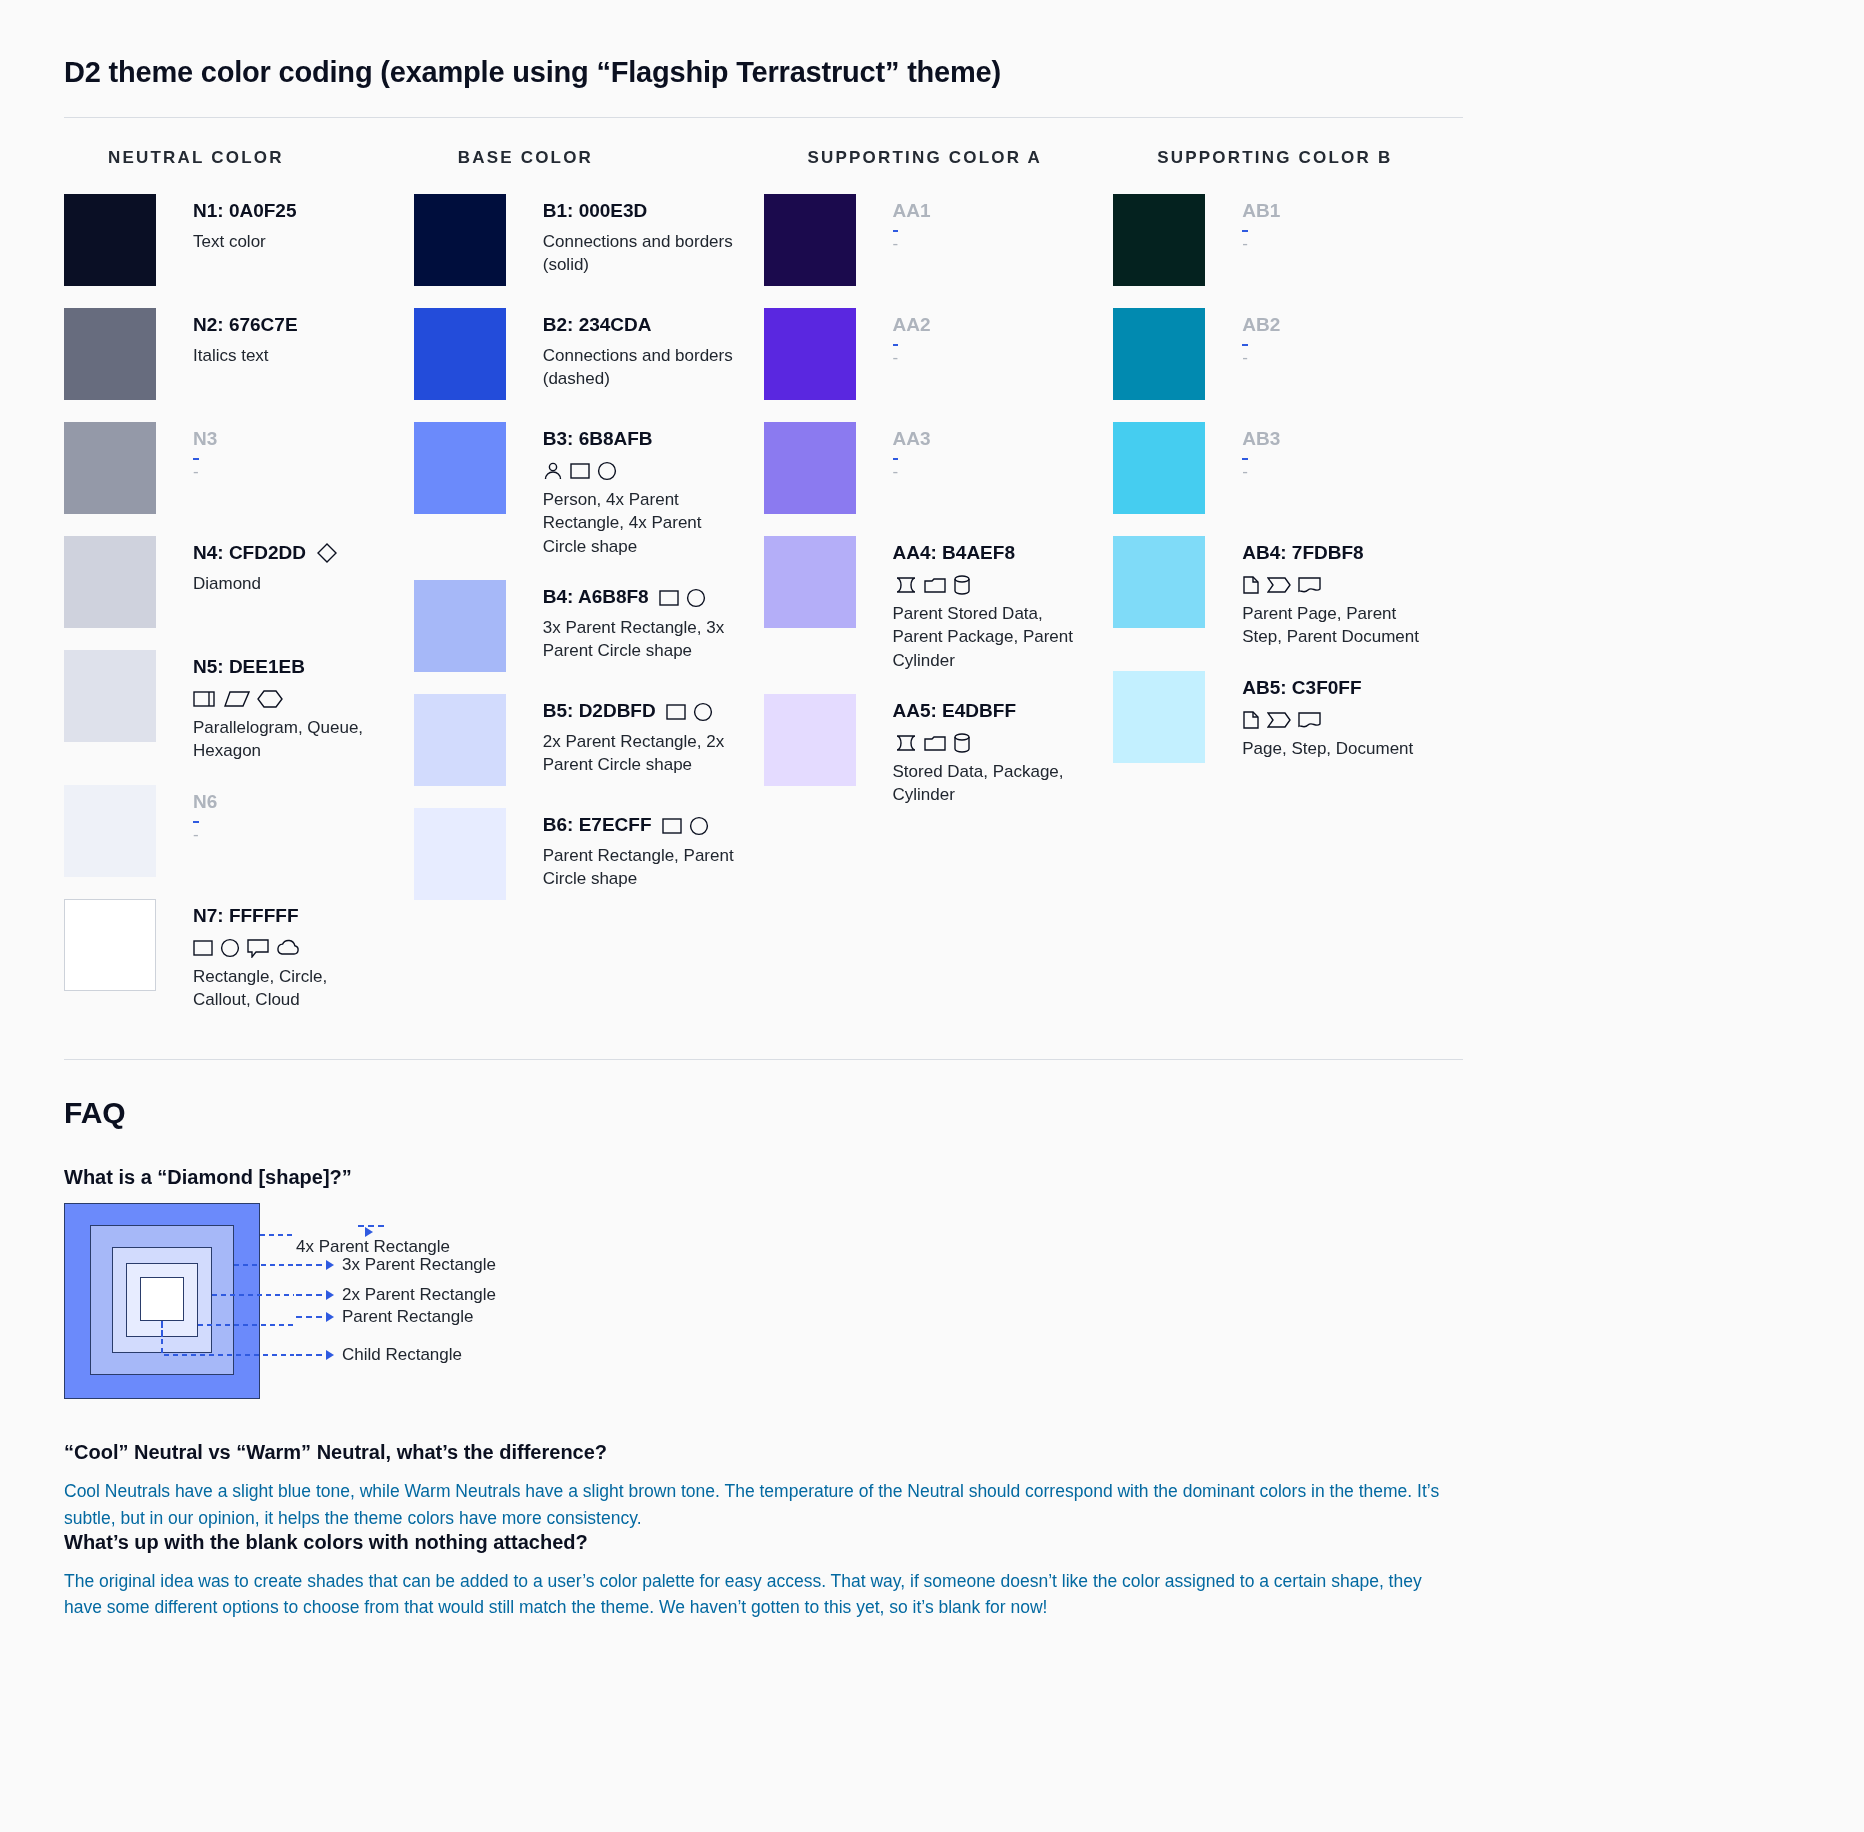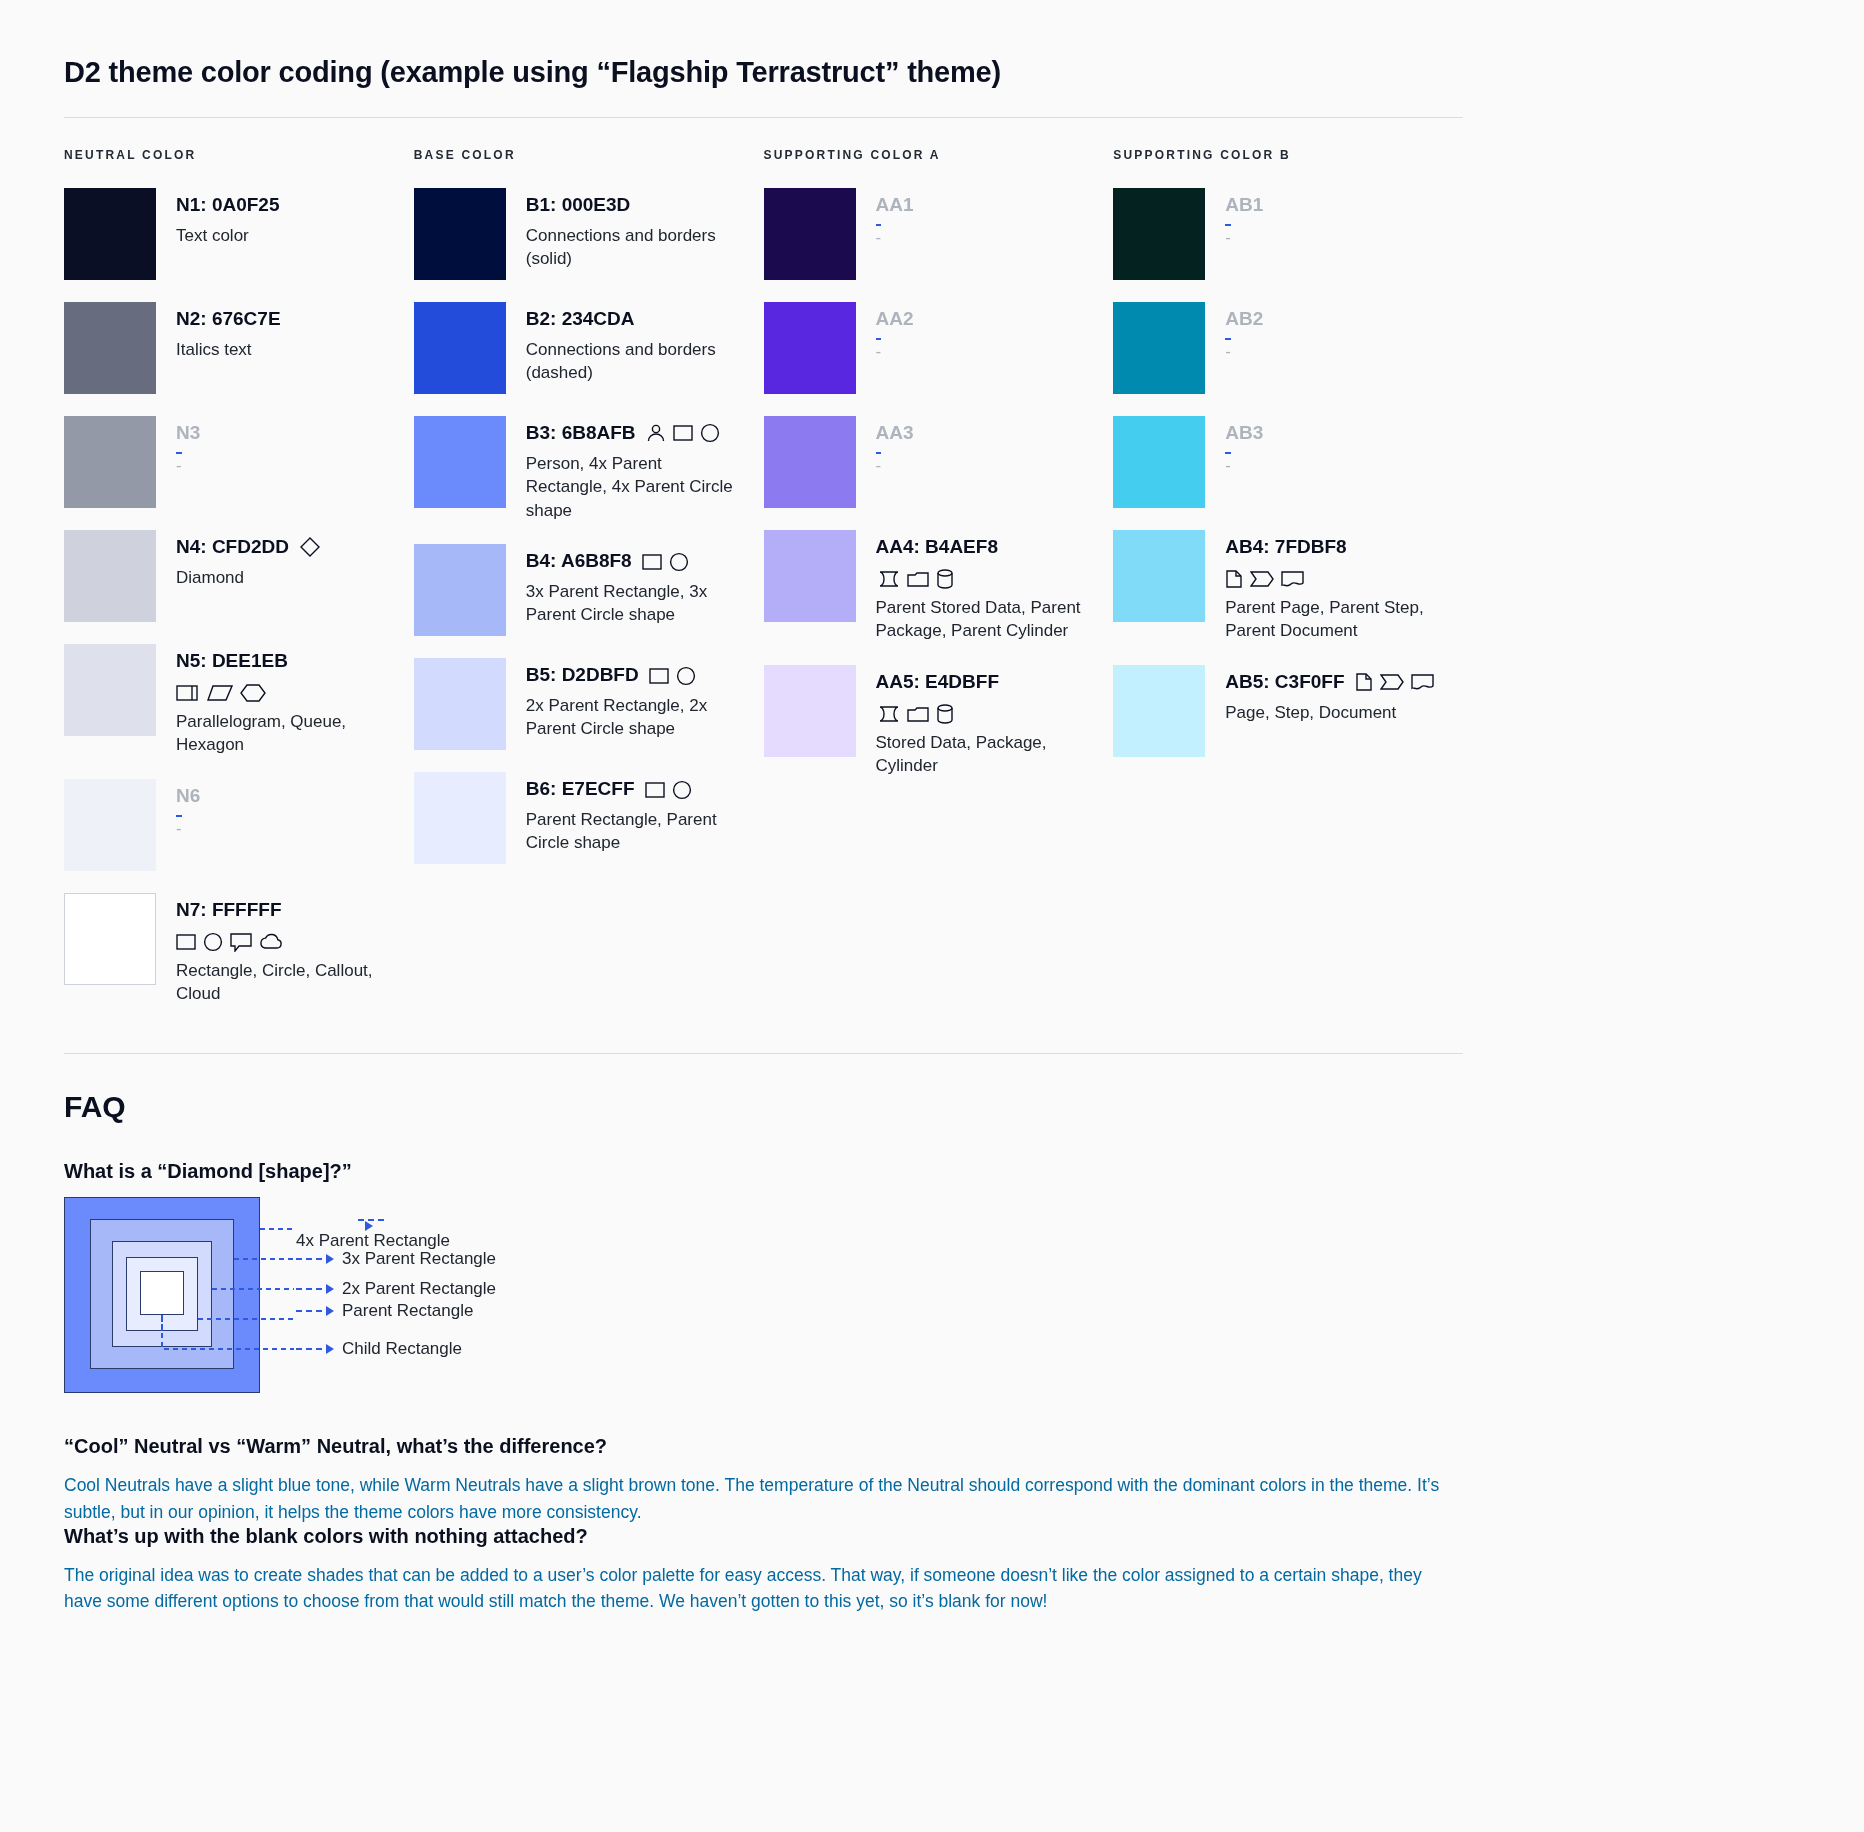--- a/index.html
+++ b/index.html
@@ -34,12 +34,13 @@
   }
   .col { width: 25%; padding-right: 28px; }
   .col-header {
-    font-size: 12px;
+    font-size: 17px;
     font-weight: bold;
     letter-spacing: 2.2px;
     color: #242a33;
     margin-bottom: 26px;
     text-transform: uppercase;
+    margin-left: 44px;
   }
   .swatch-row {
     display: flex;

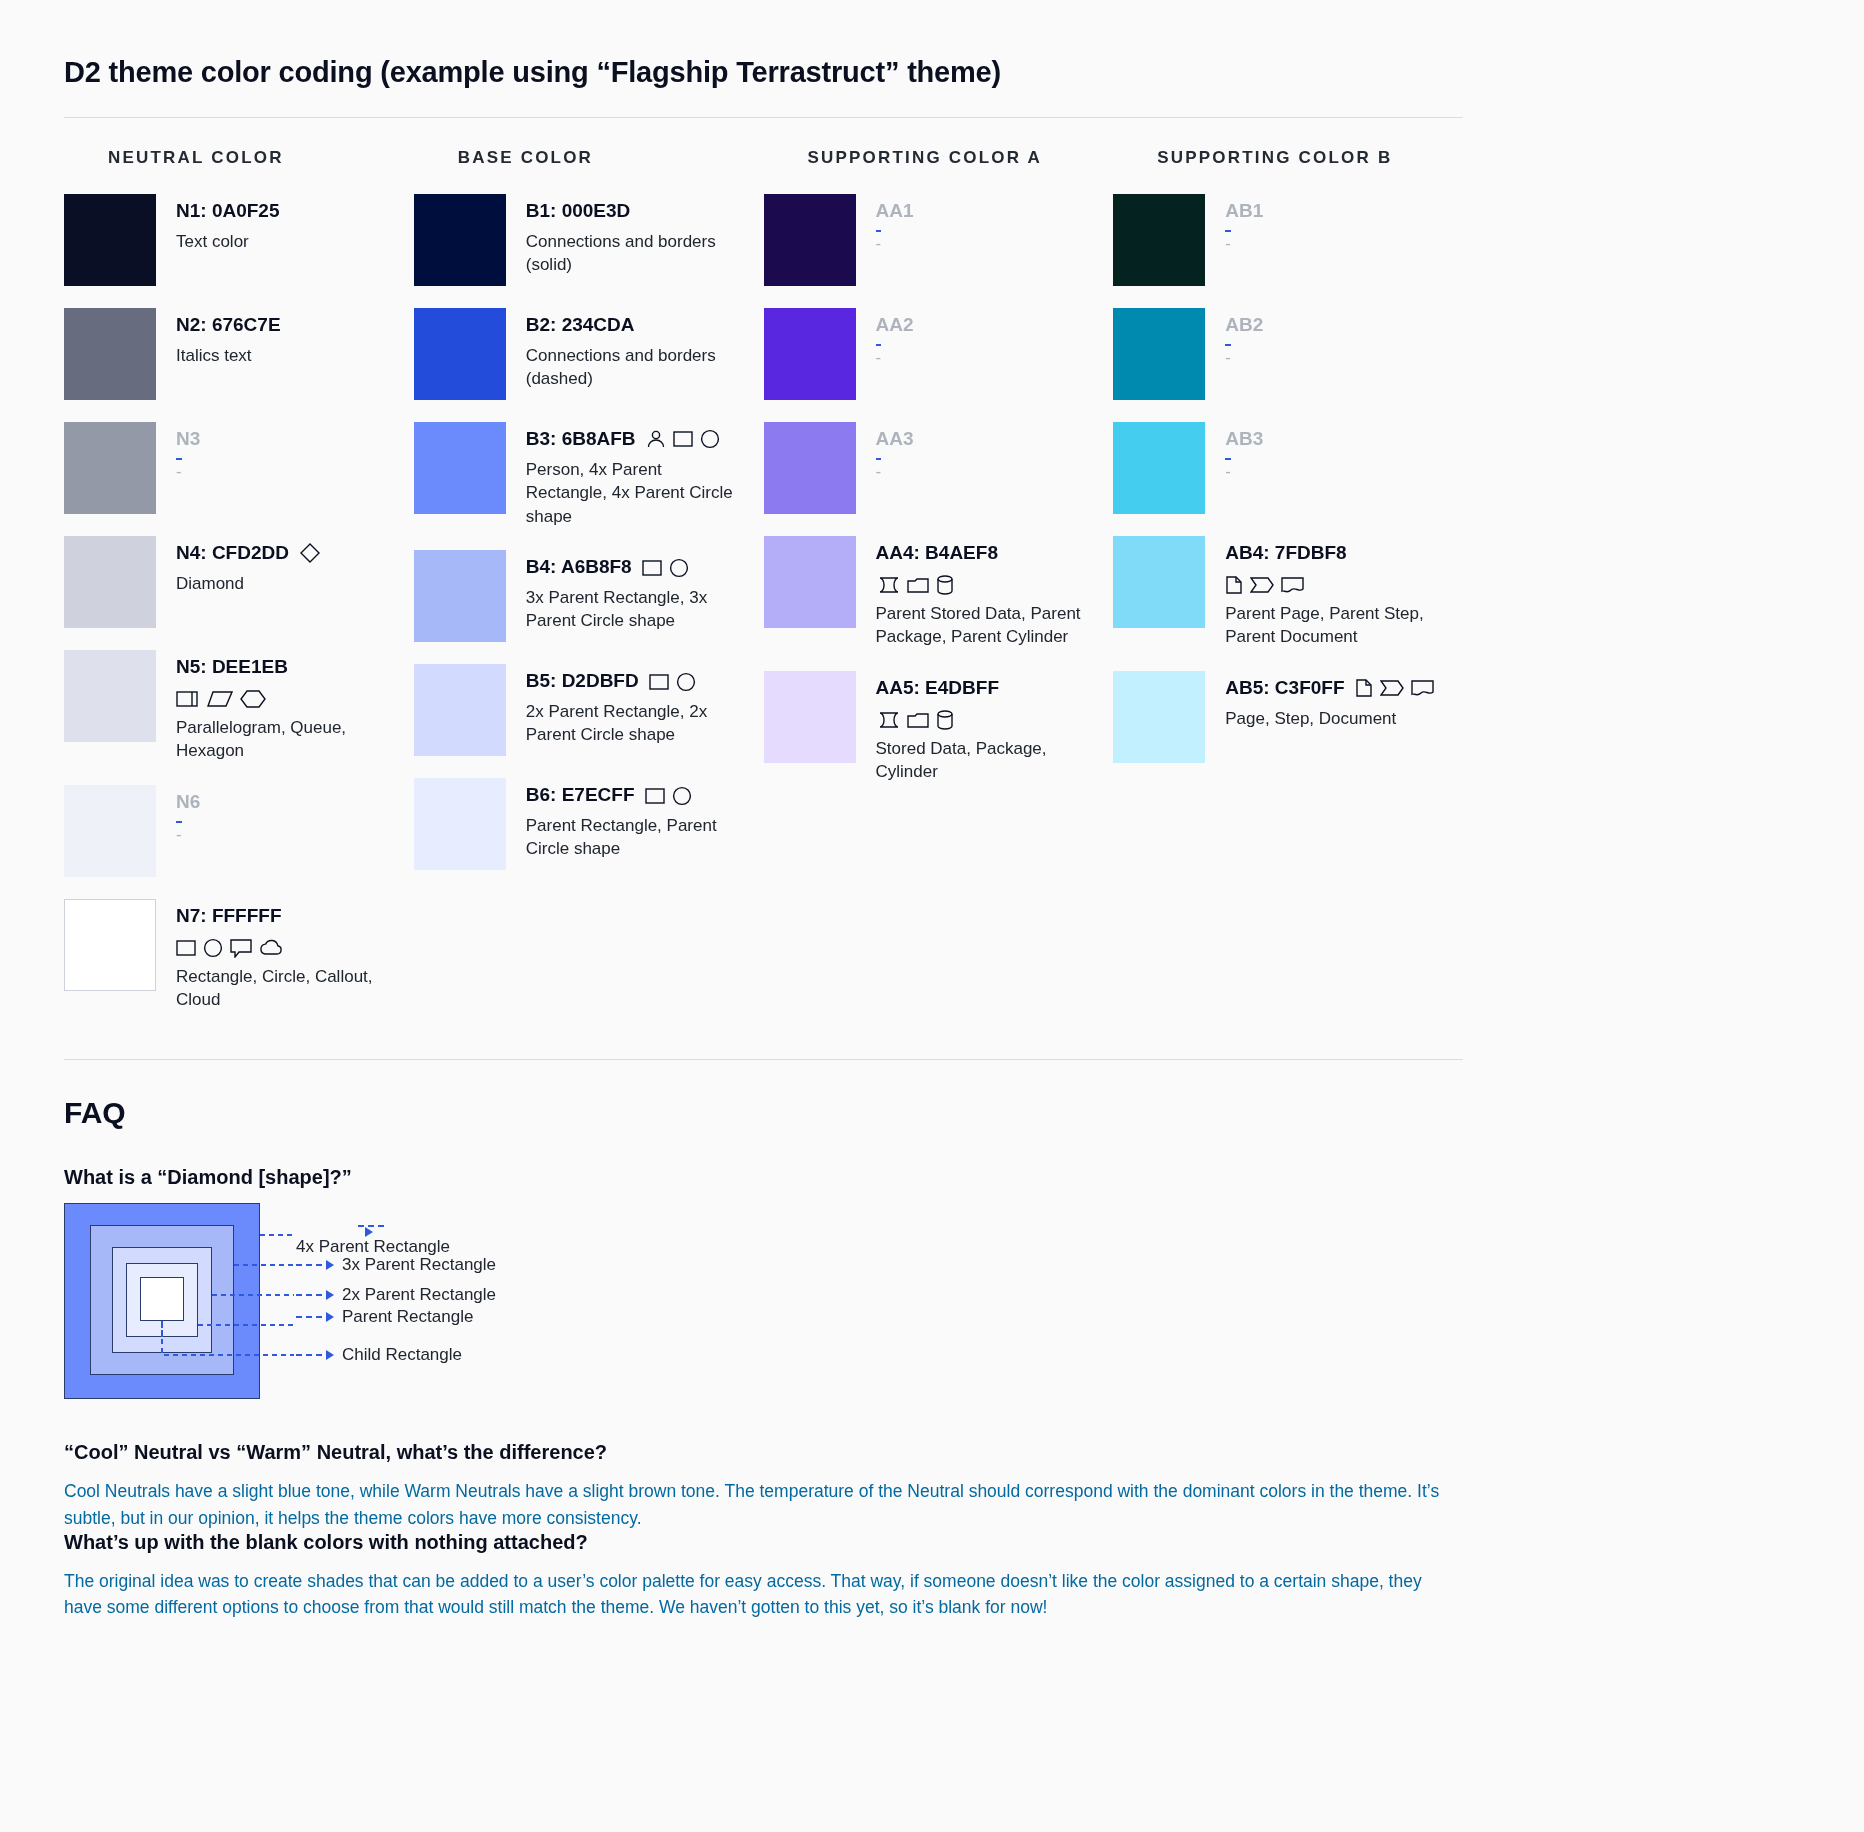--- a/index.html
+++ b/index.html
@@ -55,7 +55,7 @@
     margin-right: 20px;
   }
   .swatch.bordered { border: 1px solid #cdd2da; }
-  .sw-text { padding-top: 6px; flex: 1; }
+  .sw-text { padding-top: 6px; flex: 1; margin-left: 17px; }
   .sw-name {
     font-size: 19px;
     font-weight: bold;

